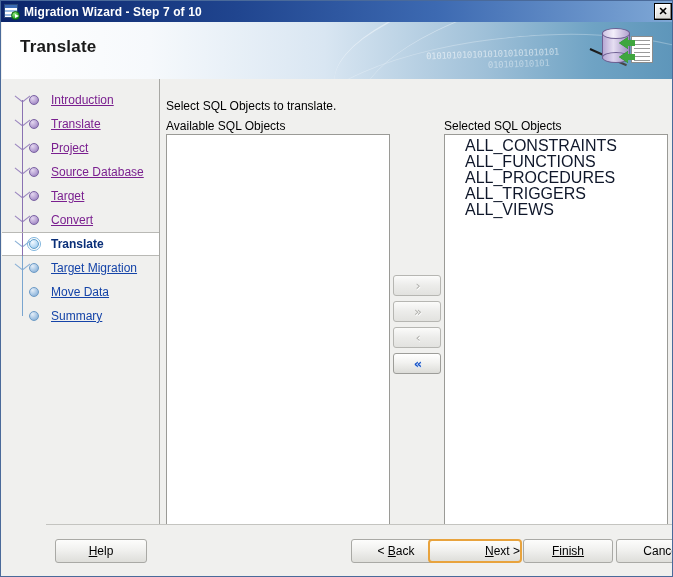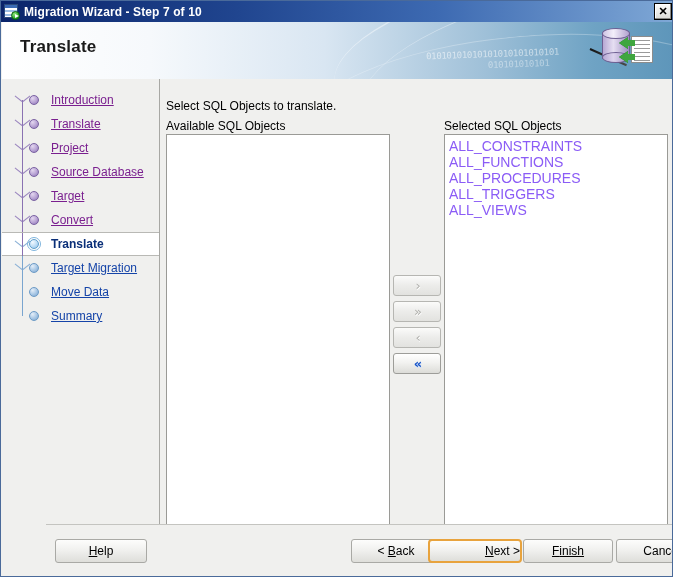--- a/index.html
+++ b/index.html
@@ -380,10 +380,10 @@
     padding: 3px 0 0 0;
   }
   .listbox li {
-    font-size: 14px;
+    font-size: 16px;
     line-height: 16px;
-    padding: 0 4px;
-    color: #8b5cf6;
+    padding: 0 20px;
+    color: #0f172a;
     white-space: nowrap;
   }
 

